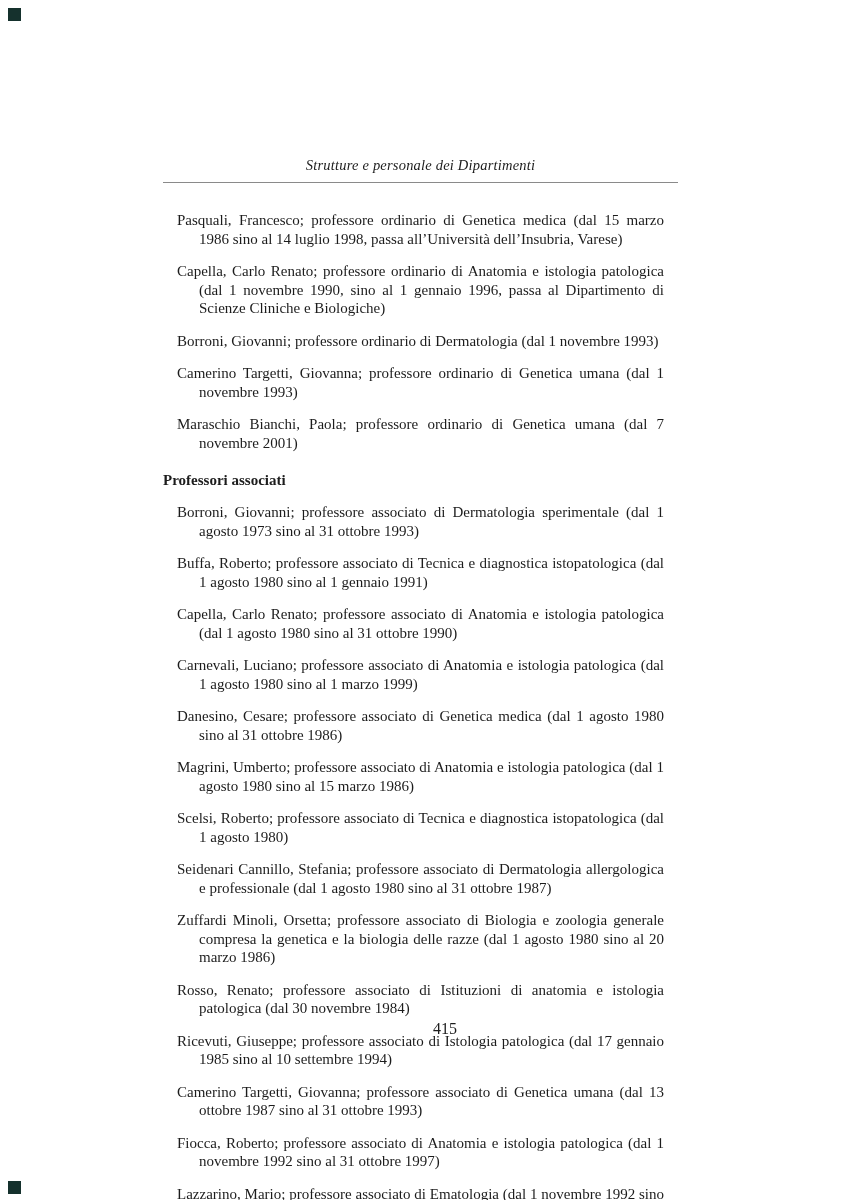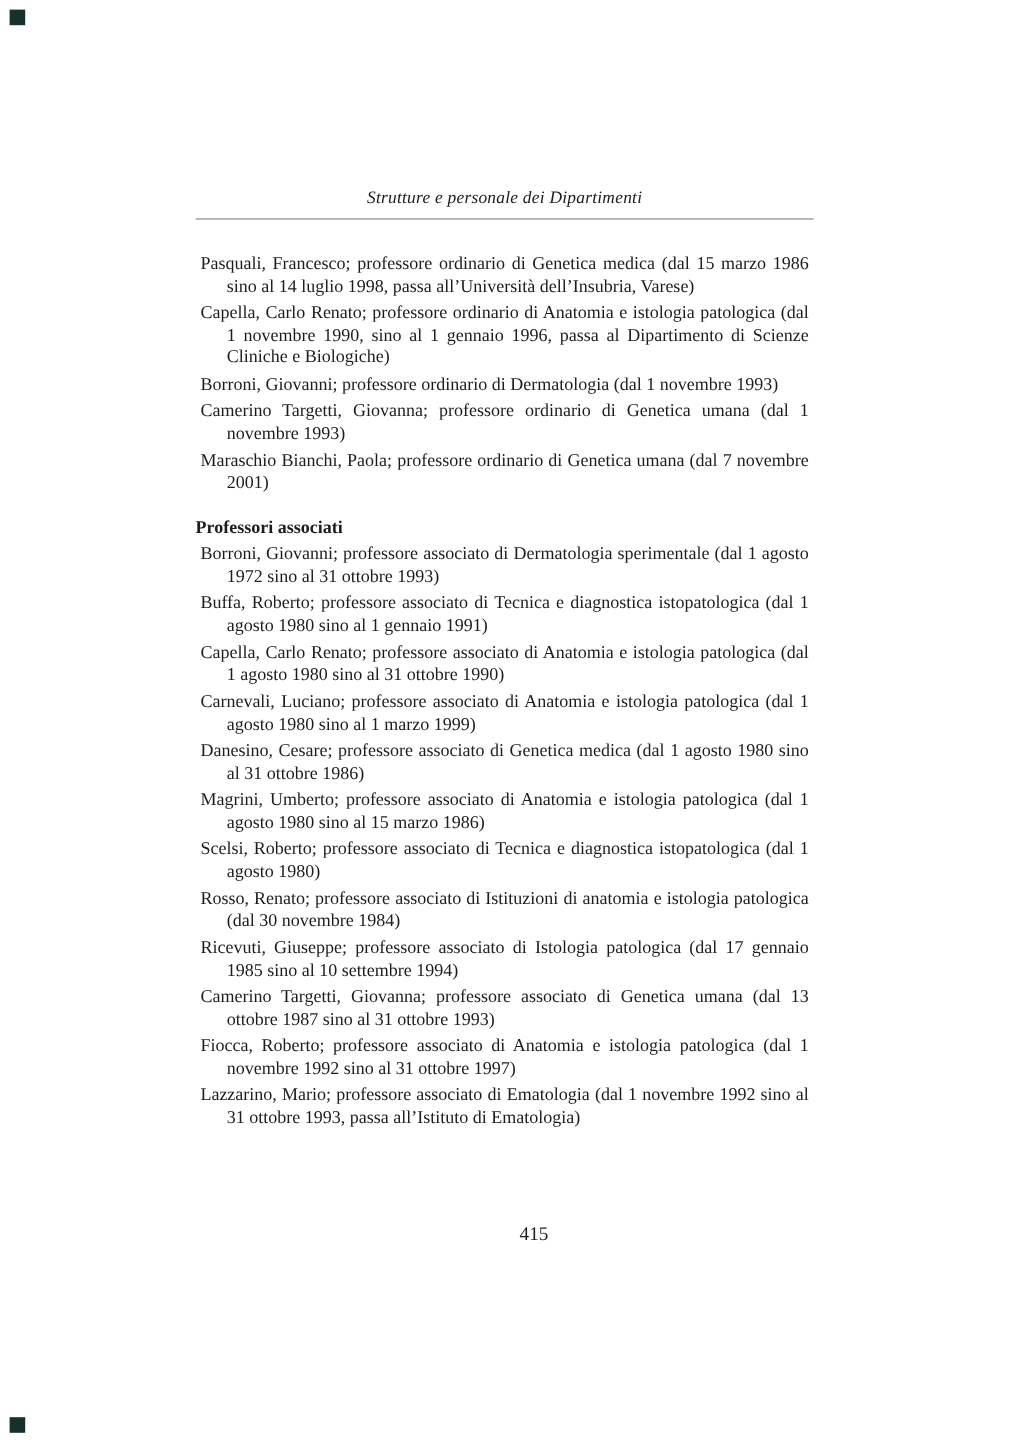--- a/index.html
+++ b/index.html
@@ -45,7 +45,7 @@
     text-align: justify;
   }
   p.entry {
-    margin: 4px;
+    margin: 14px;
     padding-left: 22px;
     text-indent: -22px;
   }

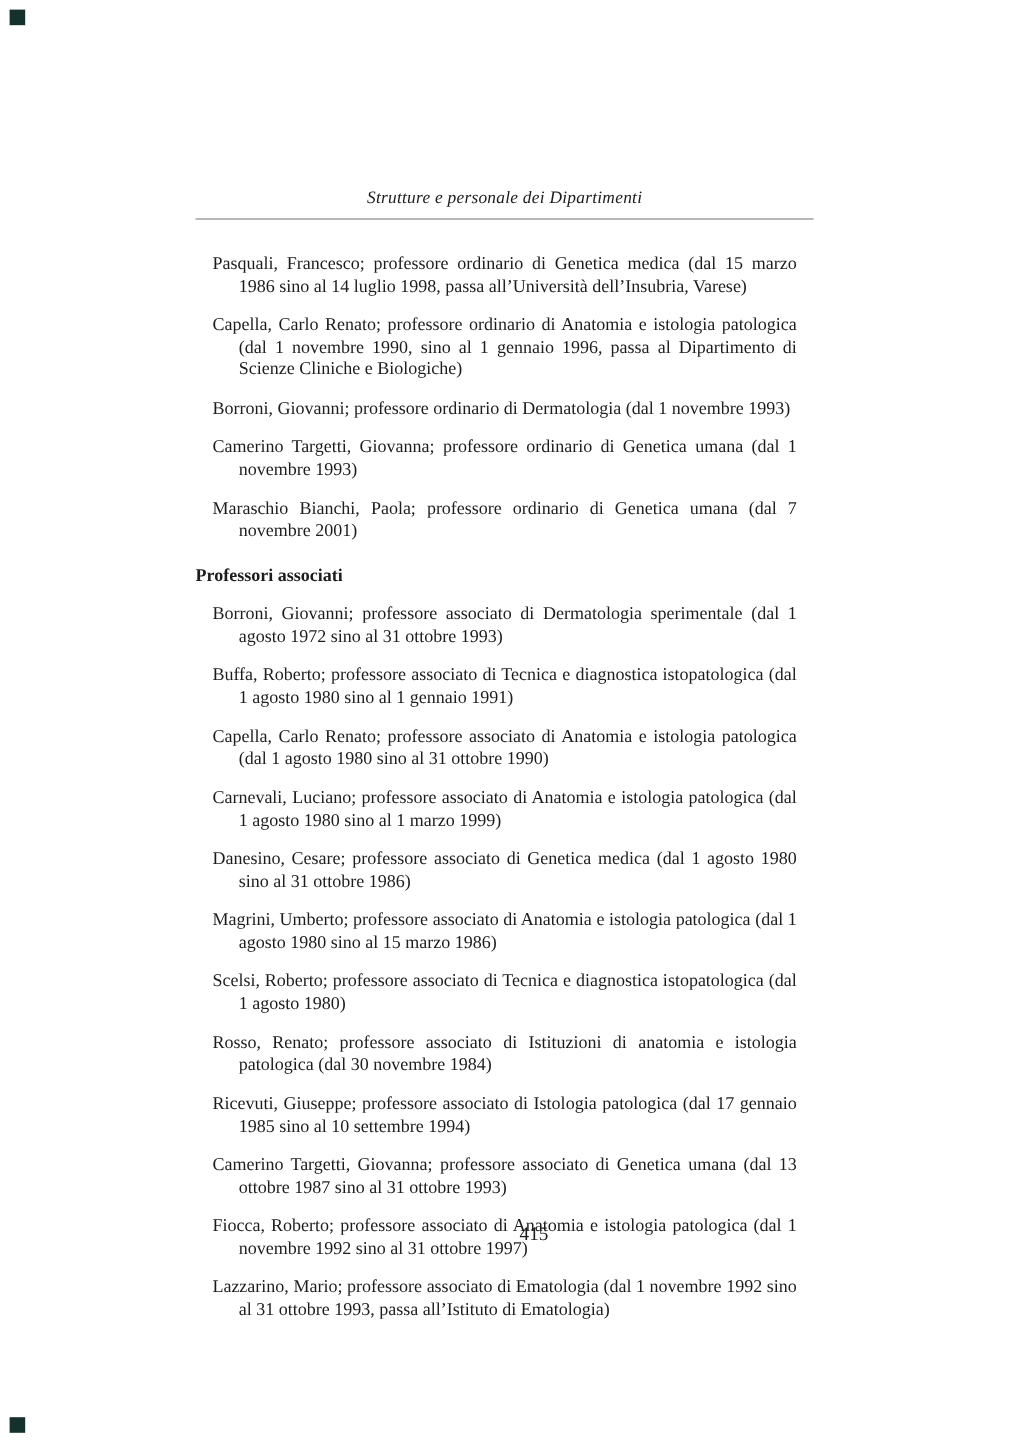--- a/index.html
+++ b/index.html
@@ -87,7 +87,7 @@
       <p class="entry">Maraschio Bianchi, Paola; professore ordinario di Genetica umana (dal 7 novembre 2001)</p>
 
       <h2 class="section-heading">Professori associati</h2>
-      <p class="entry">Borroni, Giovanni; professore associato di Dermatologia sperimentale (dal 1 agosto 1972 sino al 31 ottobre 1993)</p>
+      <p class="entry">Borroni, Giovanni; professore associato di Dermatologia sperimentale (dal 1 agosto 1973 sino al 31 ottobre 1993)</p>
       <p class="entry">Buffa, Roberto; professore associato di Tecnica e diagnostica istopatologica (dal 1 agosto 1980 sino al 1 gennaio 1991)</p>
       <p class="entry">Capella, Carlo Renato; professore associato di Anatomia e istologia patologica (dal 1 agosto 1980 sino al 31 ottobre 1990)</p>
       <p class="entry">Carnevali, Luciano; professore associato di Anatomia e istologia patologica (dal 1 agosto 1980 sino al 1 marzo 1999)</p>

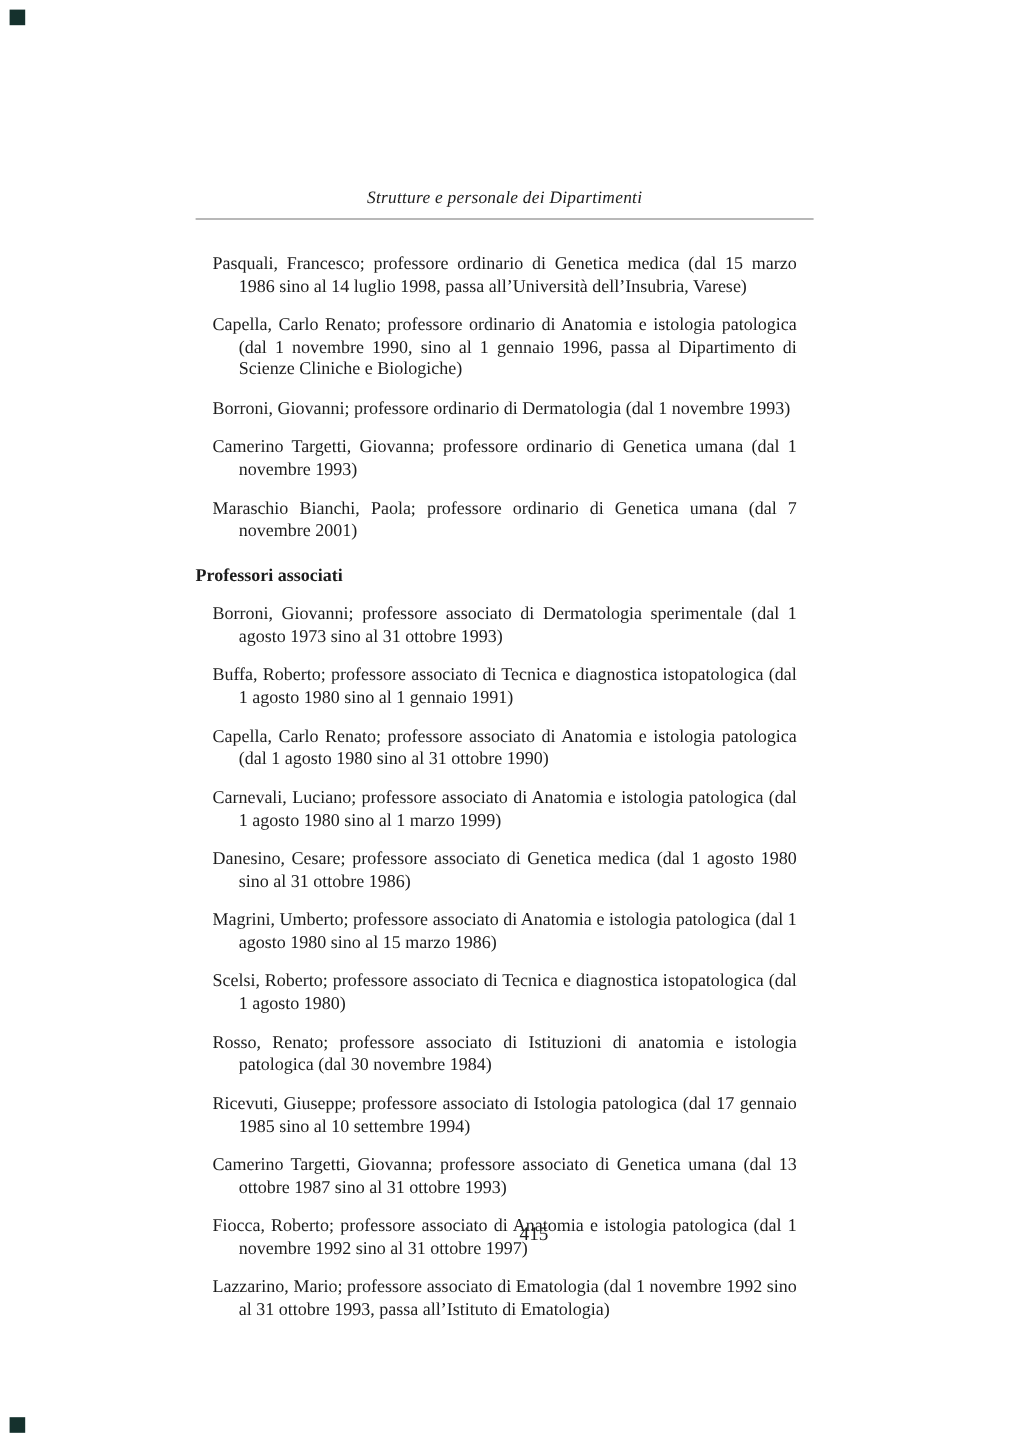--- a/index.html
+++ b/index.html
@@ -94,6 +94,7 @@
       <p class="entry">Danesino, Cesare; professore associato di Genetica medica (dal 1 agosto 1980 sino al 31 ottobre 1986)</p>
       <p class="entry">Magrini, Umberto; professore associato di Anatomia e istologia patologica (dal 1 agosto 1980 sino al 15 marzo 1986)</p>
       <p class="entry">Scelsi, Roberto; professore associato di Tecnica e diagnostica istopatologica (dal 1 agosto 1980)</p>
+      <p class="entry">Seidenari Cannillo, Stefania; professore associato di Dermatologia allergologica e professionale (dal 1 agosto 1980 sino al 31 ottobre 1987)</p>
       <p class="entry">Rosso, Renato; professore associato di Istituzioni di anatomia e istologia patologica (dal 30 novembre 1984)</p>
       <p class="entry">Ricevuti, Giuseppe; professore associato di Istologia patologica (dal 17 gennaio 1985 sino al 10 settembre 1994)</p>
       <p class="entry">Camerino Targetti, Giovanna; professore associato di Genetica umana (dal 13 ottobre 1987 sino al 31 ottobre 1993)</p>

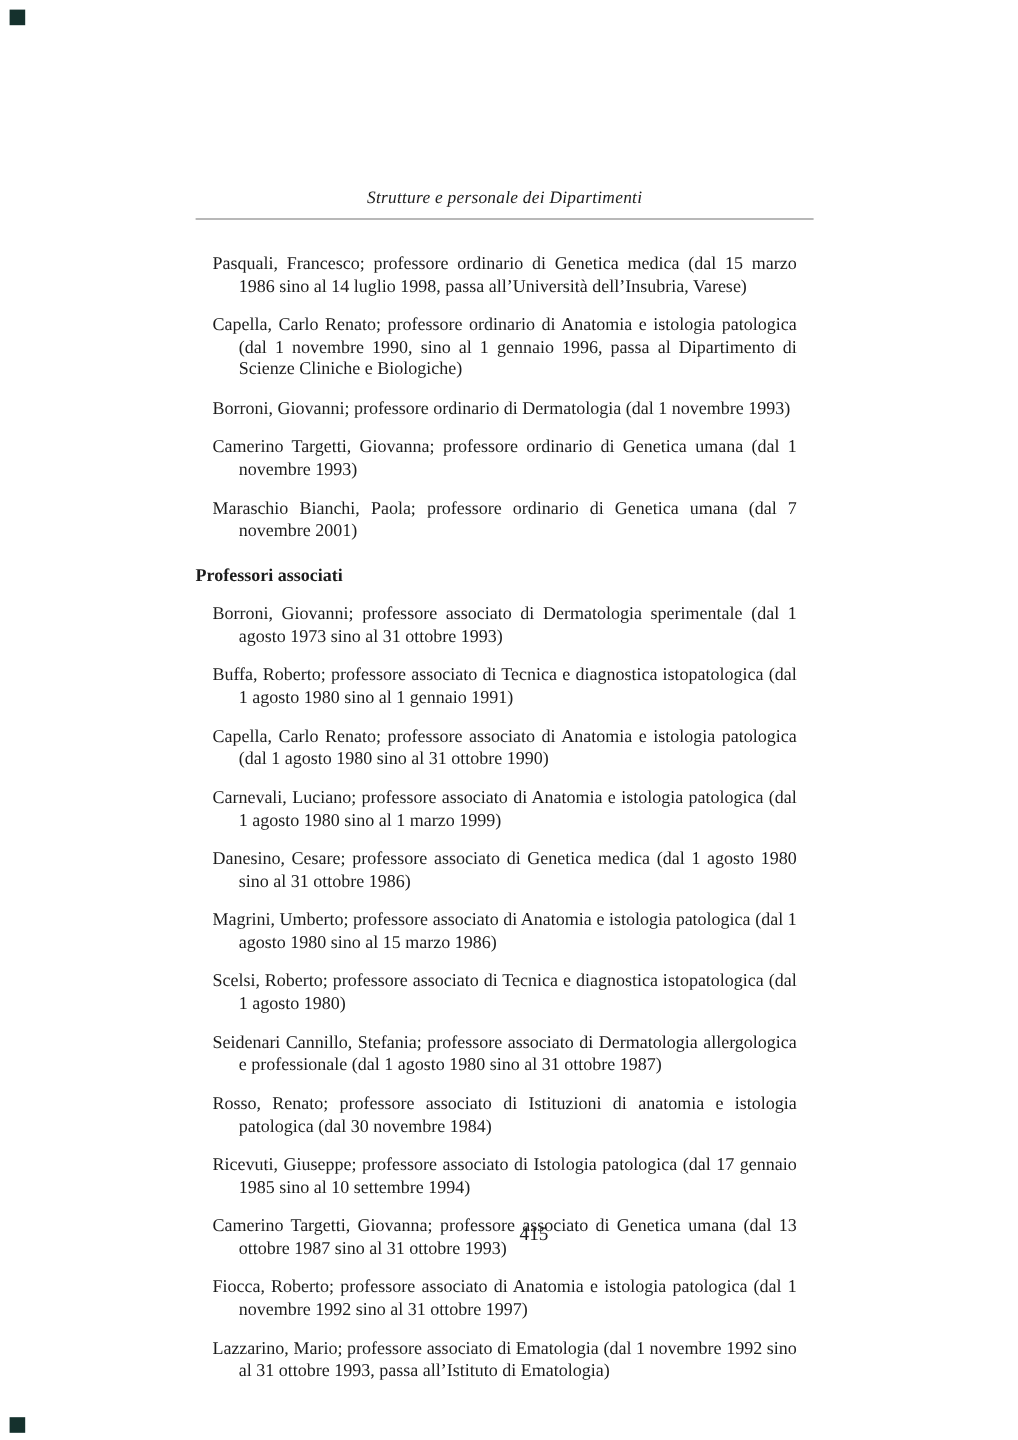--- a/index.html
+++ b/index.html
@@ -95,6 +95,7 @@
       <p class="entry">Magrini, Umberto; professore associato di Anatomia e istologia patologica (dal 1 agosto 1980 sino al 15 marzo 1986)</p>
       <p class="entry">Scelsi, Roberto; professore associato di Tecnica e diagnostica istopatologica (dal 1 agosto 1980)</p>
       <p class="entry">Seidenari Cannillo, Stefania; professore associato di Dermatologia allergologica e professionale (dal 1 agosto 1980 sino al 31 ottobre 1987)</p>
+      <p class="entry">Zuffardi Minoli, Orsetta; professore associato di Biologia e zoologia generale compresa la genetica e la biologia delle razze (dal 1 agosto 1980 sino al 20 marzo 1986)</p>
       <p class="entry">Rosso, Renato; professore associato di Istituzioni di anatomia e istologia patologica (dal 30 novembre 1984)</p>
       <p class="entry">Ricevuti, Giuseppe; professore associato di Istologia patologica (dal 17 gennaio 1985 sino al 10 settembre 1994)</p>
       <p class="entry">Camerino Targetti, Giovanna; professore associato di Genetica umana (dal 13 ottobre 1987 sino al 31 ottobre 1993)</p>

